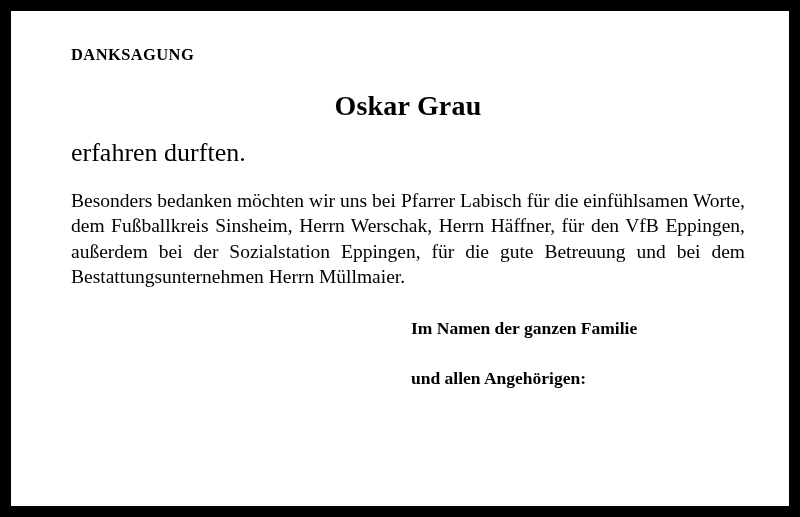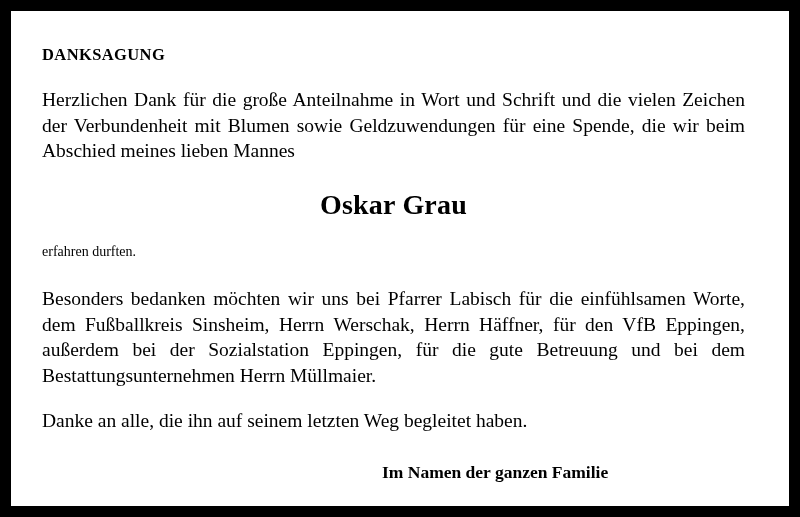--- a/index.html
+++ b/index.html
@@ -19,7 +19,7 @@
     height: 517px;
     border: 11px solid #000000;
     background: #ffffff;
-    padding: 26px 44px 14px 31px;
+    padding: 26px 44px 14px 60px;
   }
   .inner {
     width: 100%;

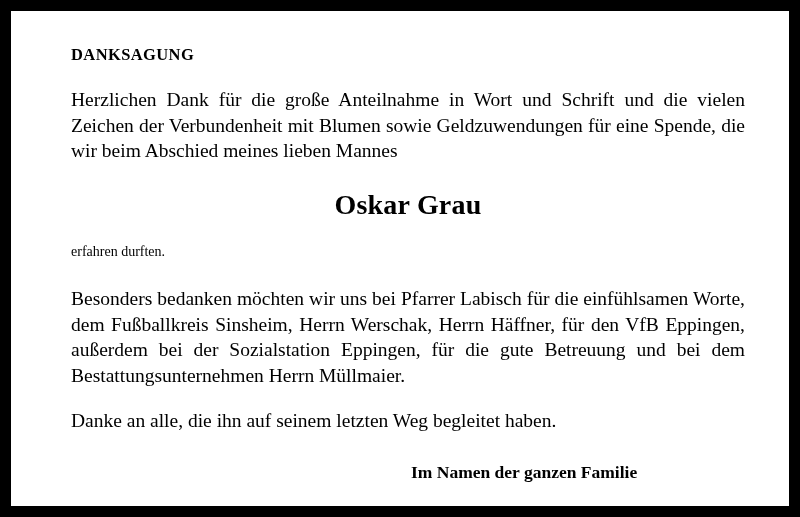--- a/index.html
+++ b/index.html
@@ -82,7 +82,6 @@
 
     <div class="heading">DANKSAGUNG</div>
 
-    <div class="para">Herzlichen Dank für die große Anteilnahme in Wort und Schrift und die vielen Zeichen der Verbundenheit mit Blumen sowie Geldzuwendungen für eine Spende, die wir beim Abschied meines lieben Mannes</div>
 
     <div class="name">Oskar Grau</div>
 

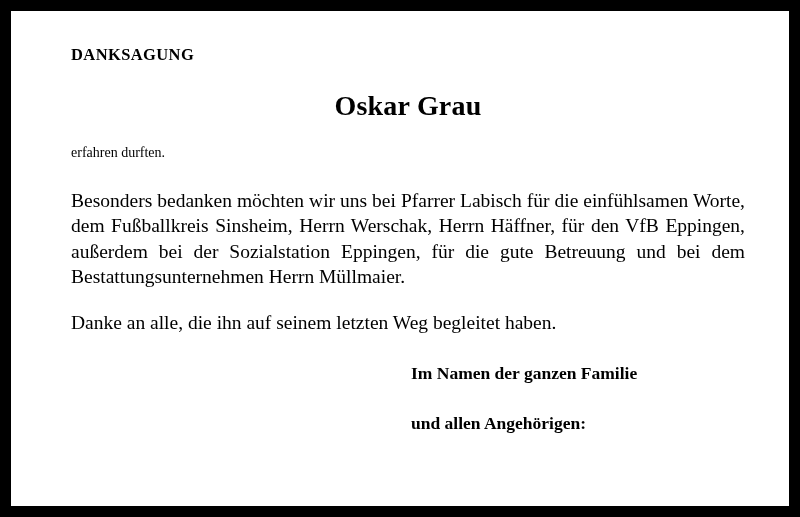--- a/index.html
+++ b/index.html
@@ -50,7 +50,7 @@
     letter-spacing: 0.2px;
   }
   .after-name {
-    font-size: 14px;
+    font-size: 26px;
     line-height: 25.5px;
     margin: 0 0 22px 0;
     text-align: left;

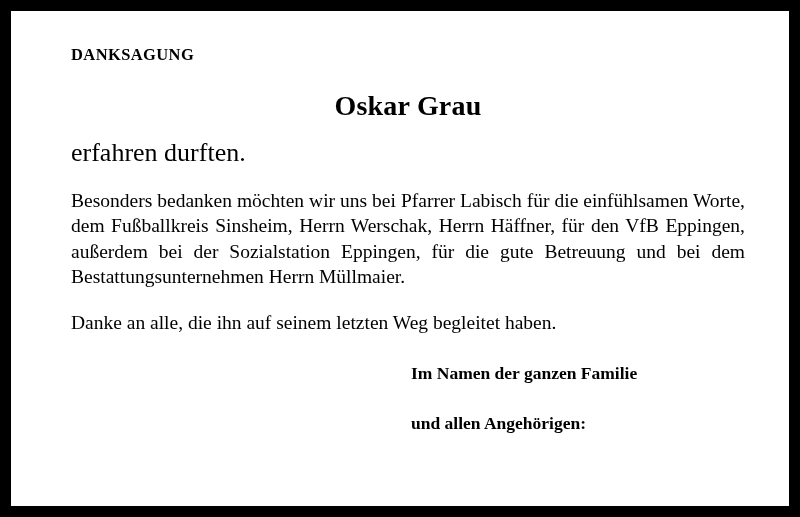--- a/index.html
+++ b/index.html
@@ -89,7 +89,6 @@
 
     <div class="para block2">Besonders bedanken möchten wir uns bei Pfarrer Labisch für die einfühlsamen Worte, dem Fußballkreis Sinsheim, Herrn Werschak, Herrn Häffner, für den VfB Eppingen, außerdem bei der Sozialstation Eppingen, für die gute Betreuung und bei dem Bestattungsunternehmen Herrn Müllmaier.</div>
 
-    <div class="para nojustify block3">Danke an alle, die ihn auf seinem letzten Weg begleitet haben.</div>
 
     <div class="signature">
       <div>Im Namen der ganzen Familie</div>

